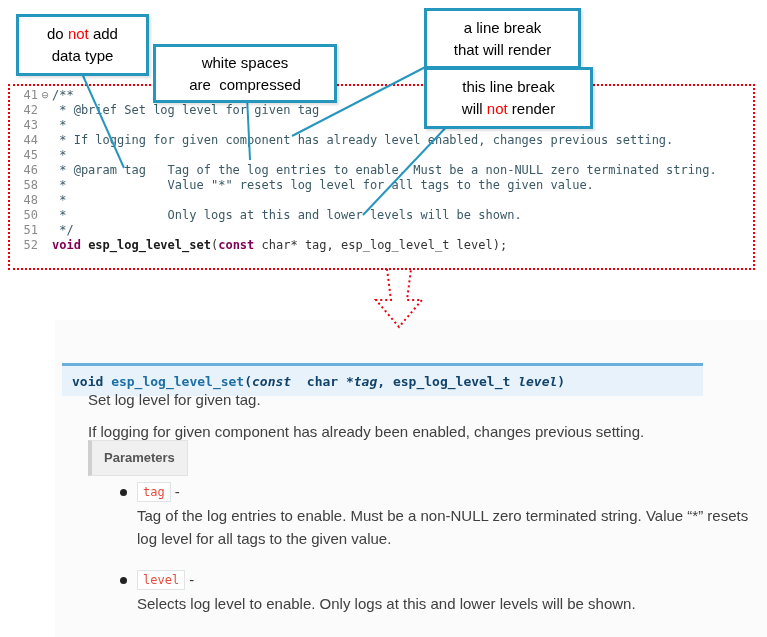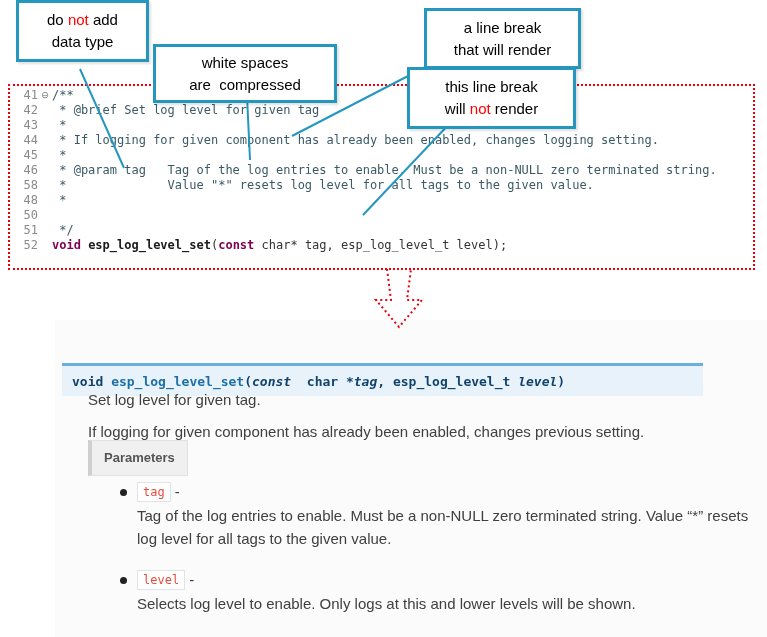--- a/index.html
+++ b/index.html
@@ -96,7 +96,7 @@
     <path d="M387 269 L391 300 L376 300 L399 327 L422 300 L407 300 L411 269" fill="none" stroke="#e8000d" stroke-width="2" stroke-dasharray="2 3"></path>
   </svg>
 
-  <div class="callout" style="left:16px;top:0;width:127px;height:56px;text-align:right;">
+  <div class="callout" style="left:16px;top:14px;width:127px;height:56px;text-align:right;">
     <div><span class="pre-ws">do </span><span class="red">not</span><span class="pre-ws"> add</span></div>
     <div>data type</div>
   </div>

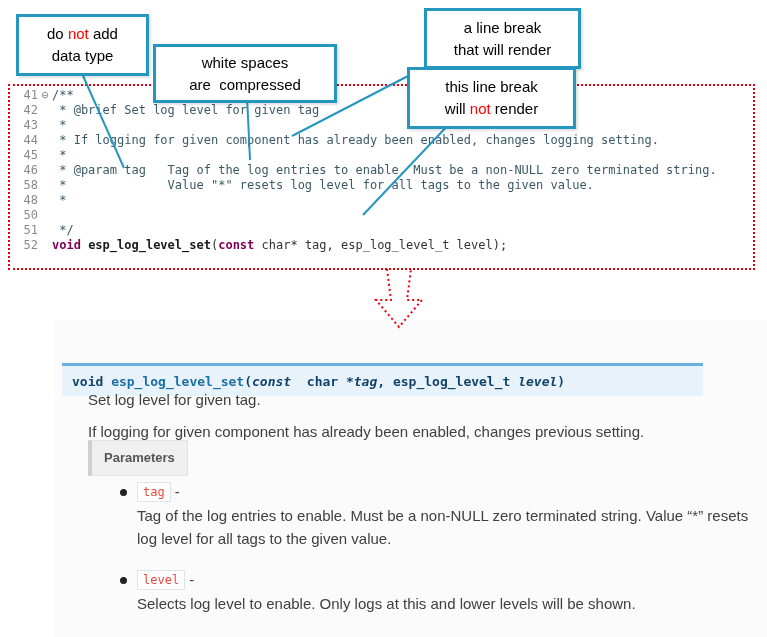--- a/index.html
+++ b/index.html
@@ -111,7 +111,7 @@
     <div>that will render</div>
   </div>
 
-  <div class="callout" style="left:407px;top:67px;width:163px;height:56px;">
+  <div class="callout" style="left:424px;top:67px;width:163px;height:56px;">
     <div>this line break</div>
     <div><span class="pre-ws">will </span><span class="red">not</span><span class="pre-ws"> render</span></div>
   </div>

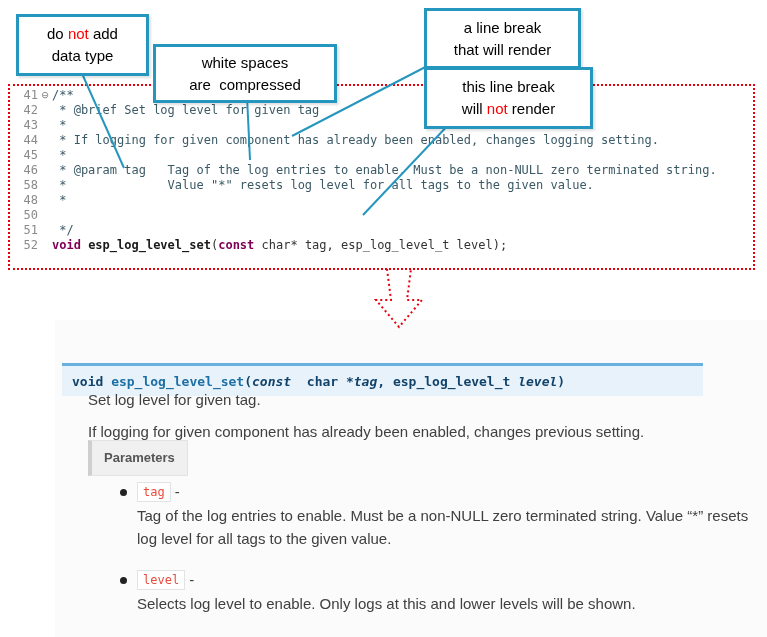--- a/index.html
+++ b/index.html
@@ -63,7 +63,7 @@
       <span class="ln">43</span><span class="fold"></span><span class="ct"> *</span>
     </div>
     <div class="crow">
-      <span class="ln">44</span><span class="fold"></span><span class="ct"> * If logging for given component has already been enabled, changes logging setting.</span>
+      <span class="ln">44</span><span class="fold"></span><span class="ct"> * If logging for given component has already level enabled, changes previous setting.</span>
     </div>
     <div class="crow">
       <span class="ln">45</span><span class="fold"></span><span class="ct"> *</span>

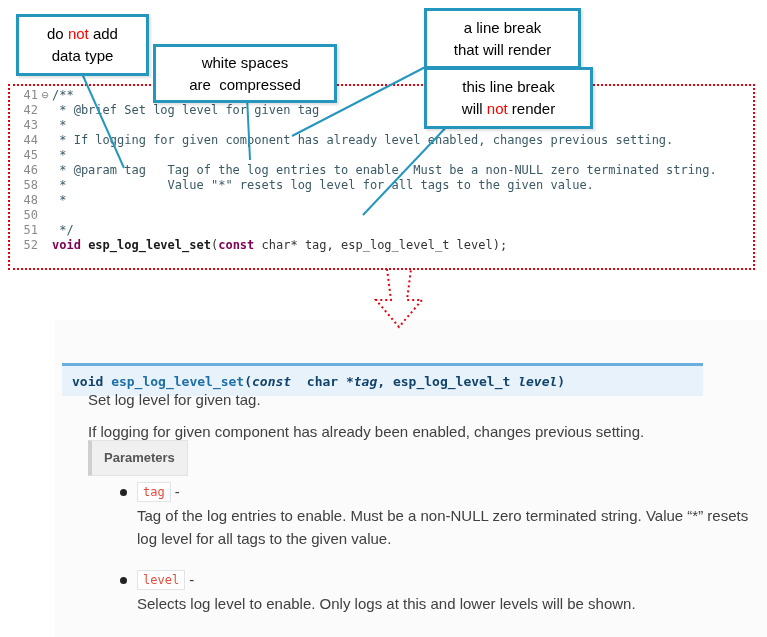--- a/index.html
+++ b/index.html
@@ -78,7 +78,7 @@
       <span class="ln">48</span><span class="fold"></span><span class="ct"> *</span>
     </div>
     <div class="crow">
-      <span class="ln">50</span><span class="fold"></span>
+      <span class="ln">50</span><span class="fold"></span><span class="ct"> *              Only logs at this and lower levels will be shown.</span>
     </div>
     <div class="crow">
       <span class="ln">51</span><span class="fold"></span><span class="ct"> */</span>

